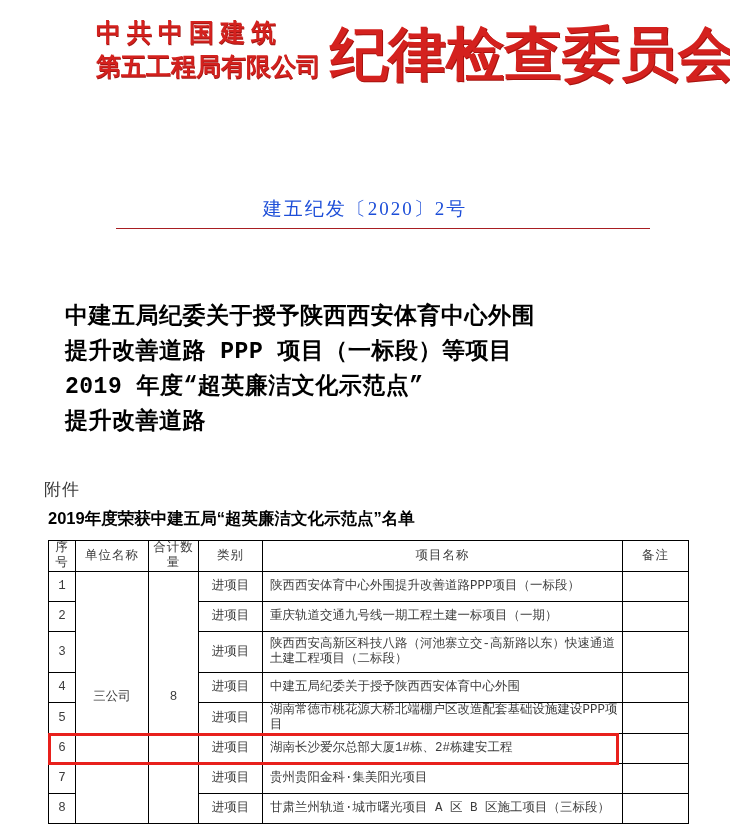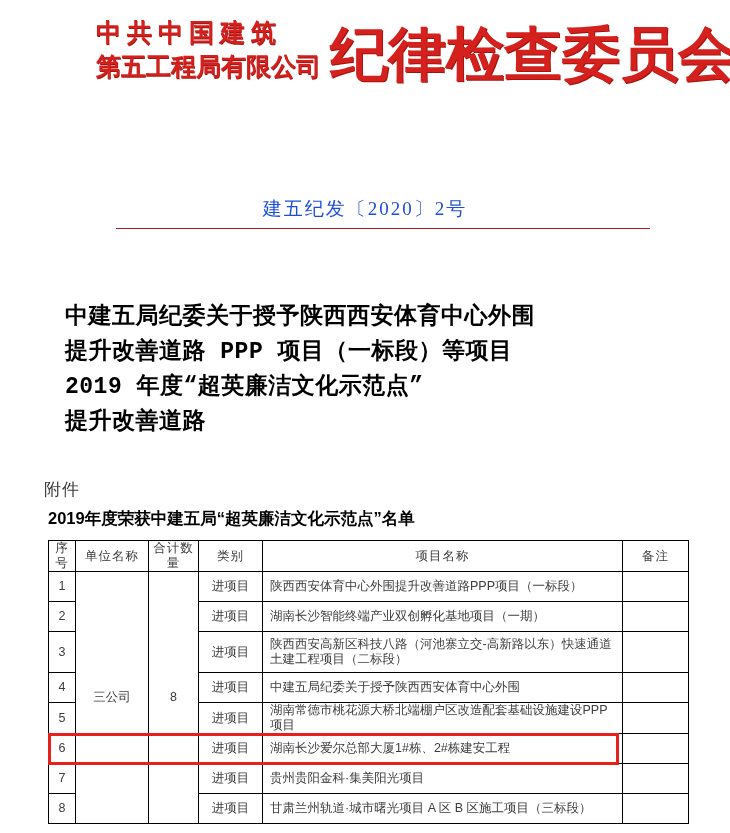--- a/index.html
+++ b/index.html
@@ -139,7 +139,7 @@
     border-collapse: collapse;
     width: 640px;
     table-layout: fixed;
-    font-family: Liberation Sans, sans-serif;
+    font-family: Liberation Mono, monospace;
     padding-left: 48px;
   }
   table.doc-table td, table.doc-table th {

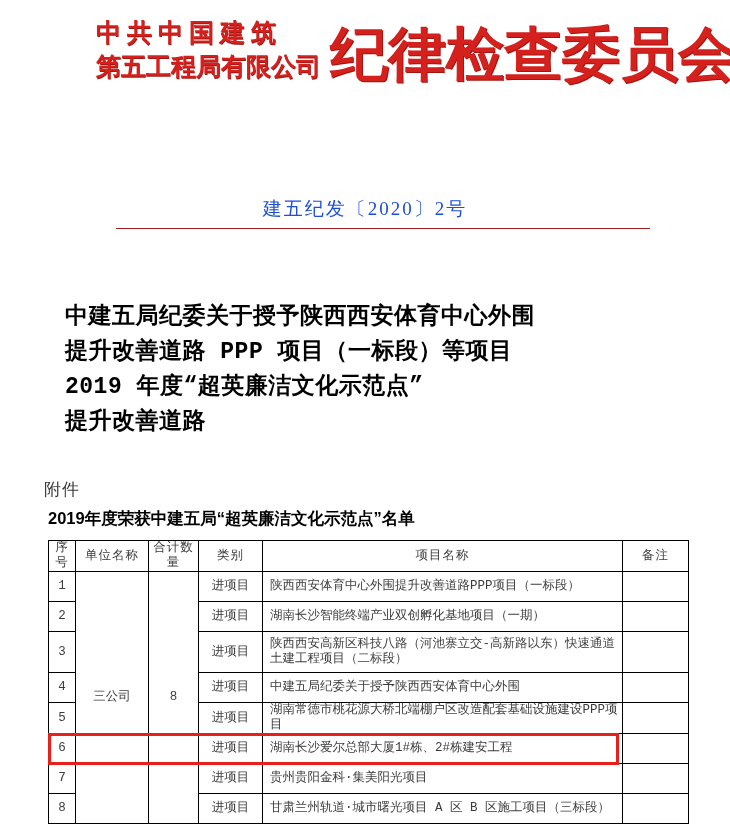--- a/index.html
+++ b/index.html
@@ -244,7 +244,7 @@
         <tr>
           <td class="c-seq">2</td>
           <td class="c-kind">进项目</td>
-          <td class="c-proj">湖南长沙智能终端产业双创孵化基地项目（一期）</td>
+          <td class="c-proj">重庆轨道交通九号线一期工程土建一标项目（一期）</td>
           <td class="c-remark"></td>
         </tr>
         <tr class="tall">

